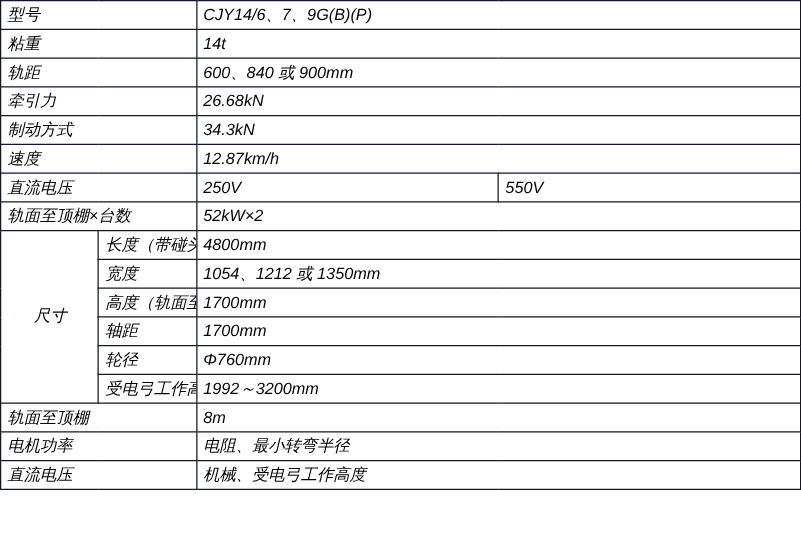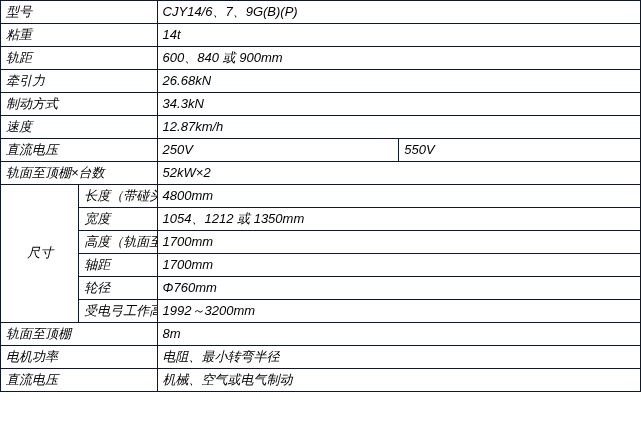--- a/index.html
+++ b/index.html
@@ -147,7 +147,7 @@
 
     <tr>
       <td class="label" colspan="2">直流电压</td>
-      <td class="value" colspan="2">机械、空气或电气制动</td>
+      <td class="value" colspan="2">机械、受电弓工作高度</td>
     </tr>
 
   </tbody>

